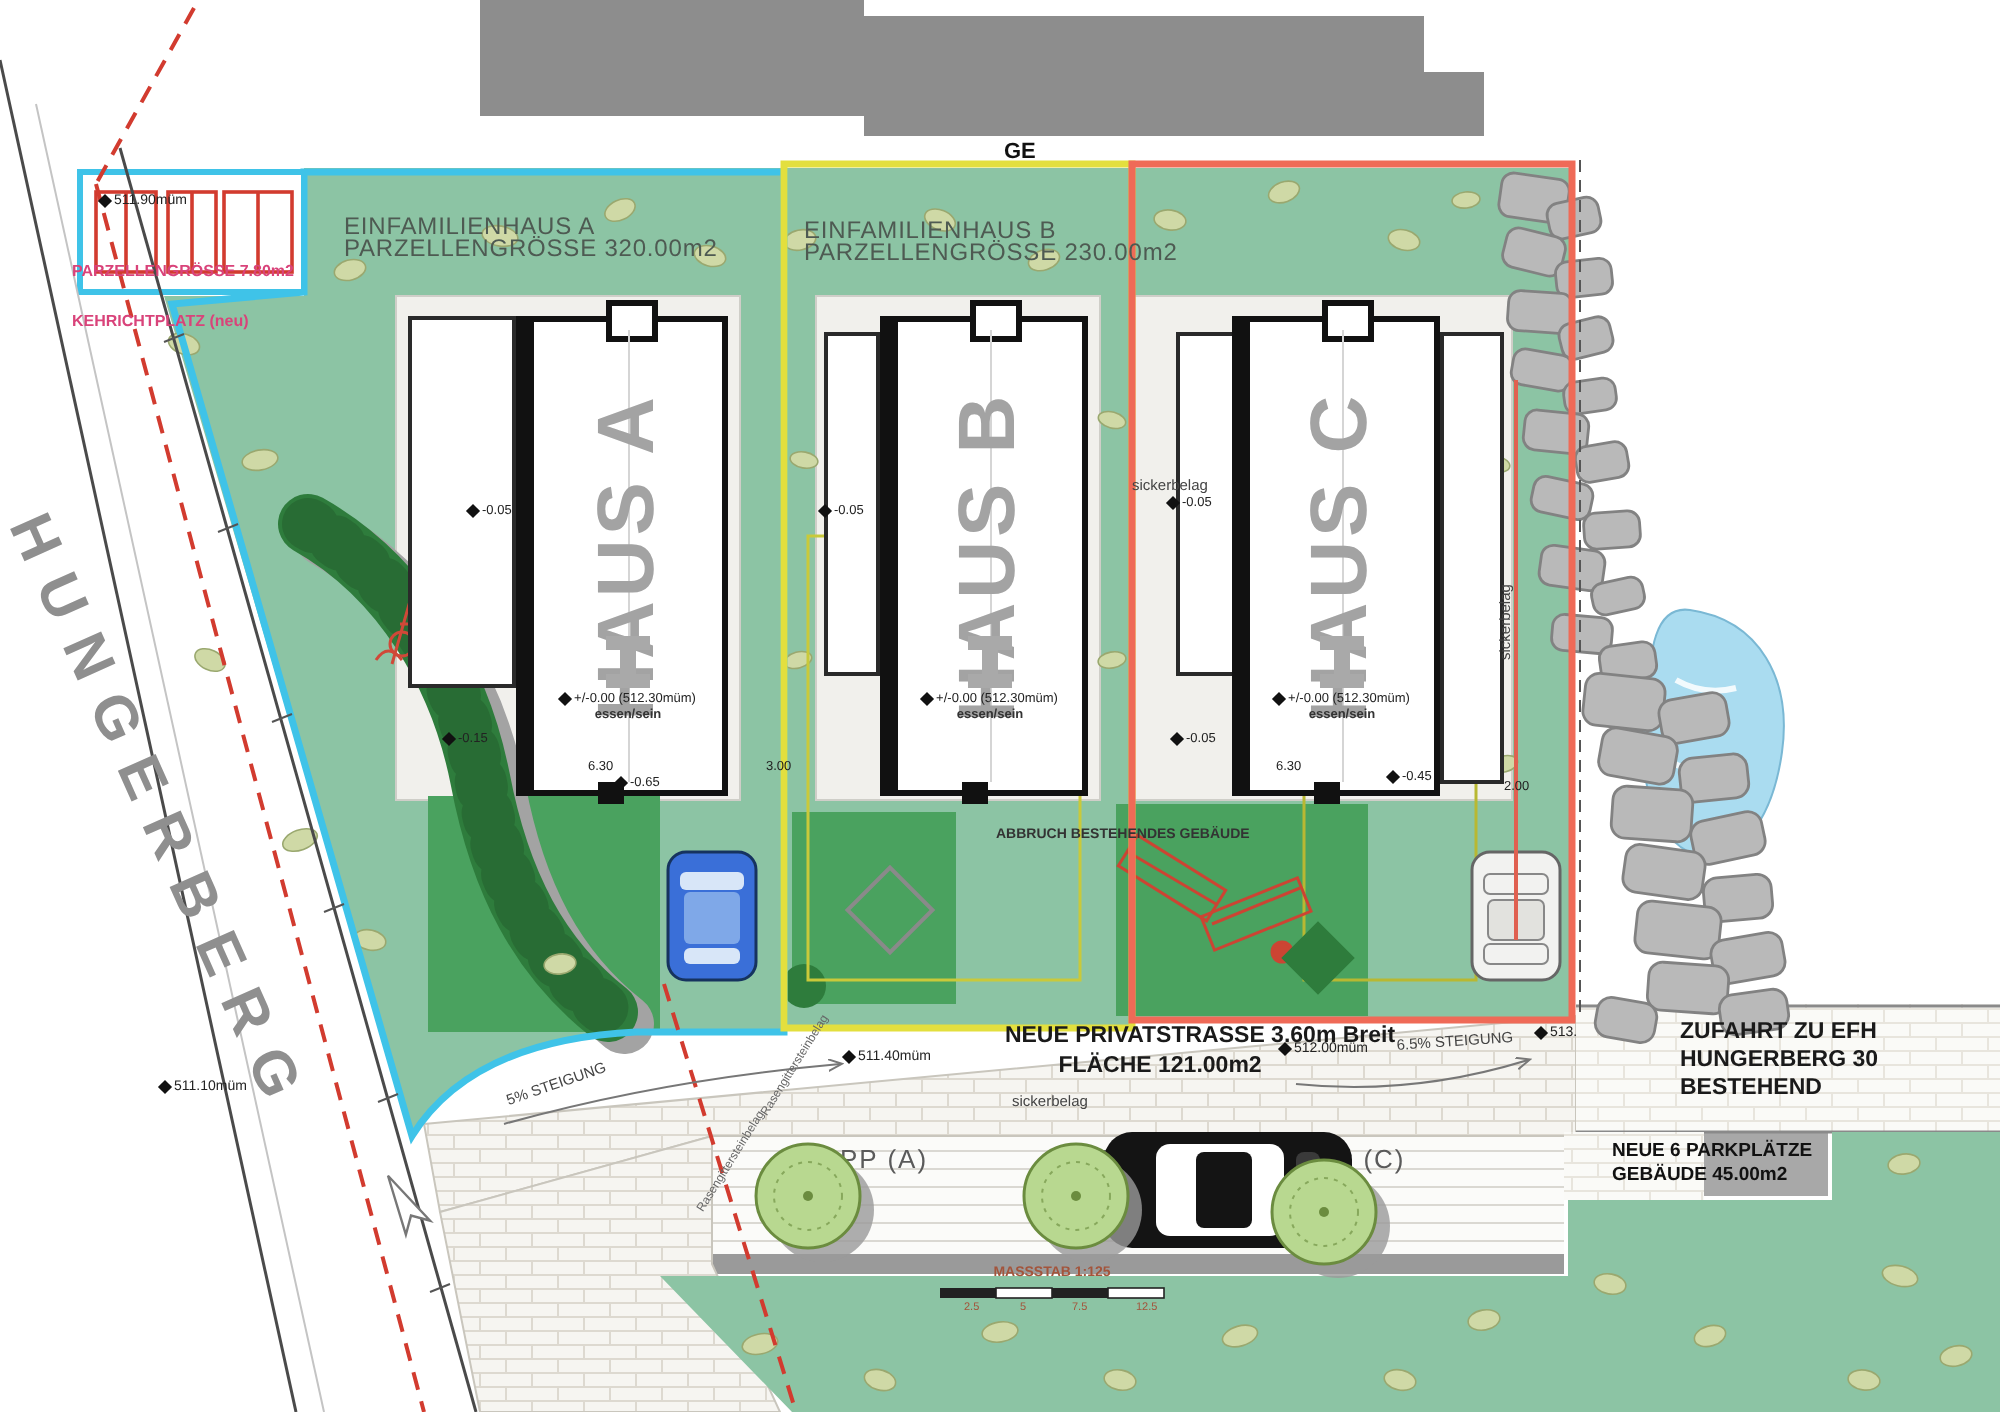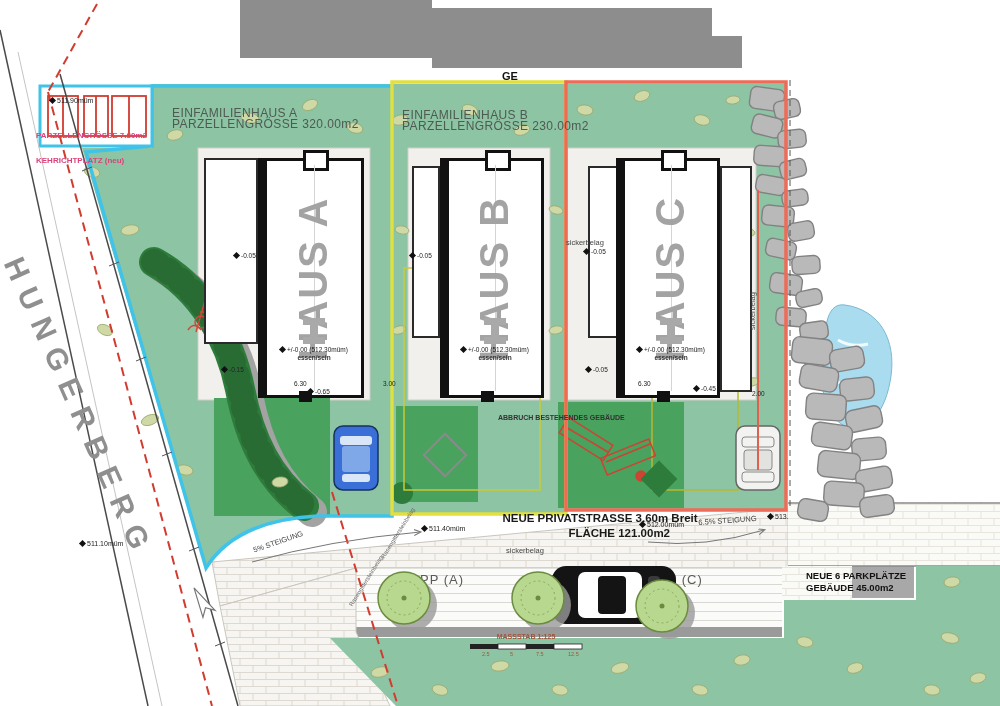--- a/index.html
+++ b/index.html
@@ -388,6 +388,11 @@
     <div class="abs txt rot" style="left:380px;top:556px;transform:rotate(-58deg);font-size:6px;color:#666;">Rasengittersteinbelag</div>
     <div class="abs txt rot" style="left:348px;top:604px;transform:rotate(-58deg);font-size:6px;color:#666;">Rasengittersteinbelag</div>
 
+    <div class="abs lbl-bold" style="left:840px;top:509px;">
+      <div>ZUFAHRT ZU EFH</div>
+        <div>HUNGERBERG 30</div>
+        <div>BESTEHEND</div>
+    </div>
 
     <div class="abs txt" style="left:806px;top:570px;font-size:9.5px;font-weight:bold;color:#111;line-height:12px;">
       <div>NEUE 6 PARKPLÄTZE</div>

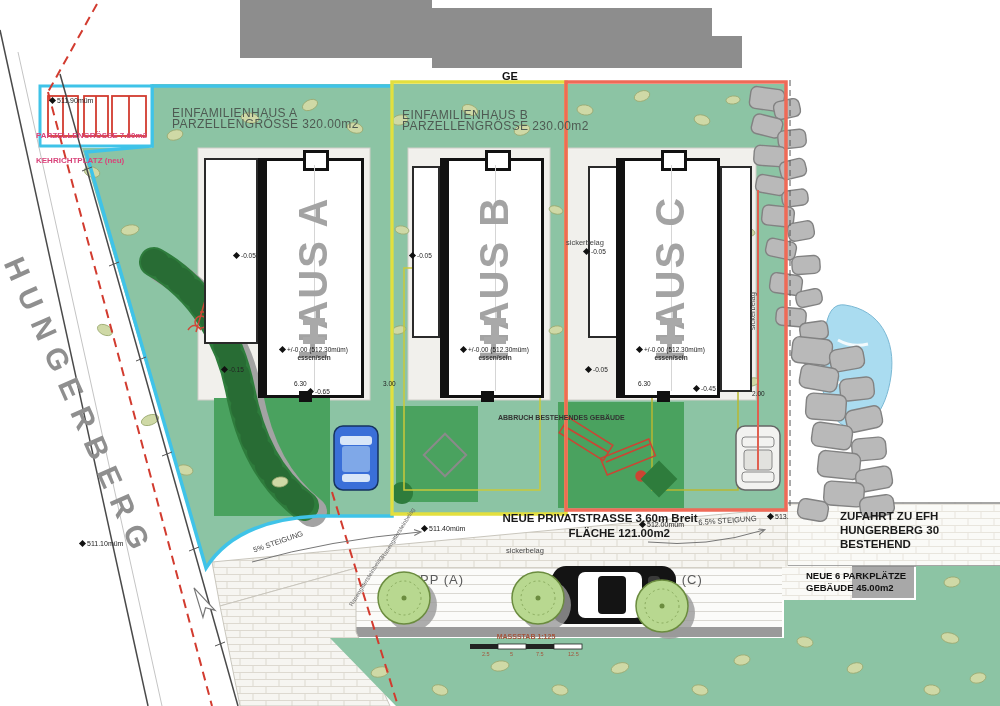--- a/index.html
+++ b/index.html
@@ -380,7 +380,7 @@
     <div class="abs lbl-small txt" style="left:506px;top:546px;">sickerbelag</div>
 
     <div class="abs lbl-bold txt" style="left:455px;top:511px;width:290px;text-align:center;">NEUE PRIVATSTRASSE 3.60m Breit</div>
-    <div class="abs lbl-bold txt" style="left:490px;top:526px;width:180px;text-align:right;">FLÄCHE 121.00m2</div>
+    <div class="abs lbl-bold txt" style="left:490px;top:526px;width:180px;text-align:center;">FLÄCHE 121.00m2</div>
 
     <div class="abs lbl-small txt rot" style="left:252px;top:546px;transform:rotate(-19deg);">5% STEIGUNG</div>
     <div class="abs lbl-small txt rot" style="left:698px;top:518px;transform:rotate(-4deg);">6.5% STEIGUNG</div>

